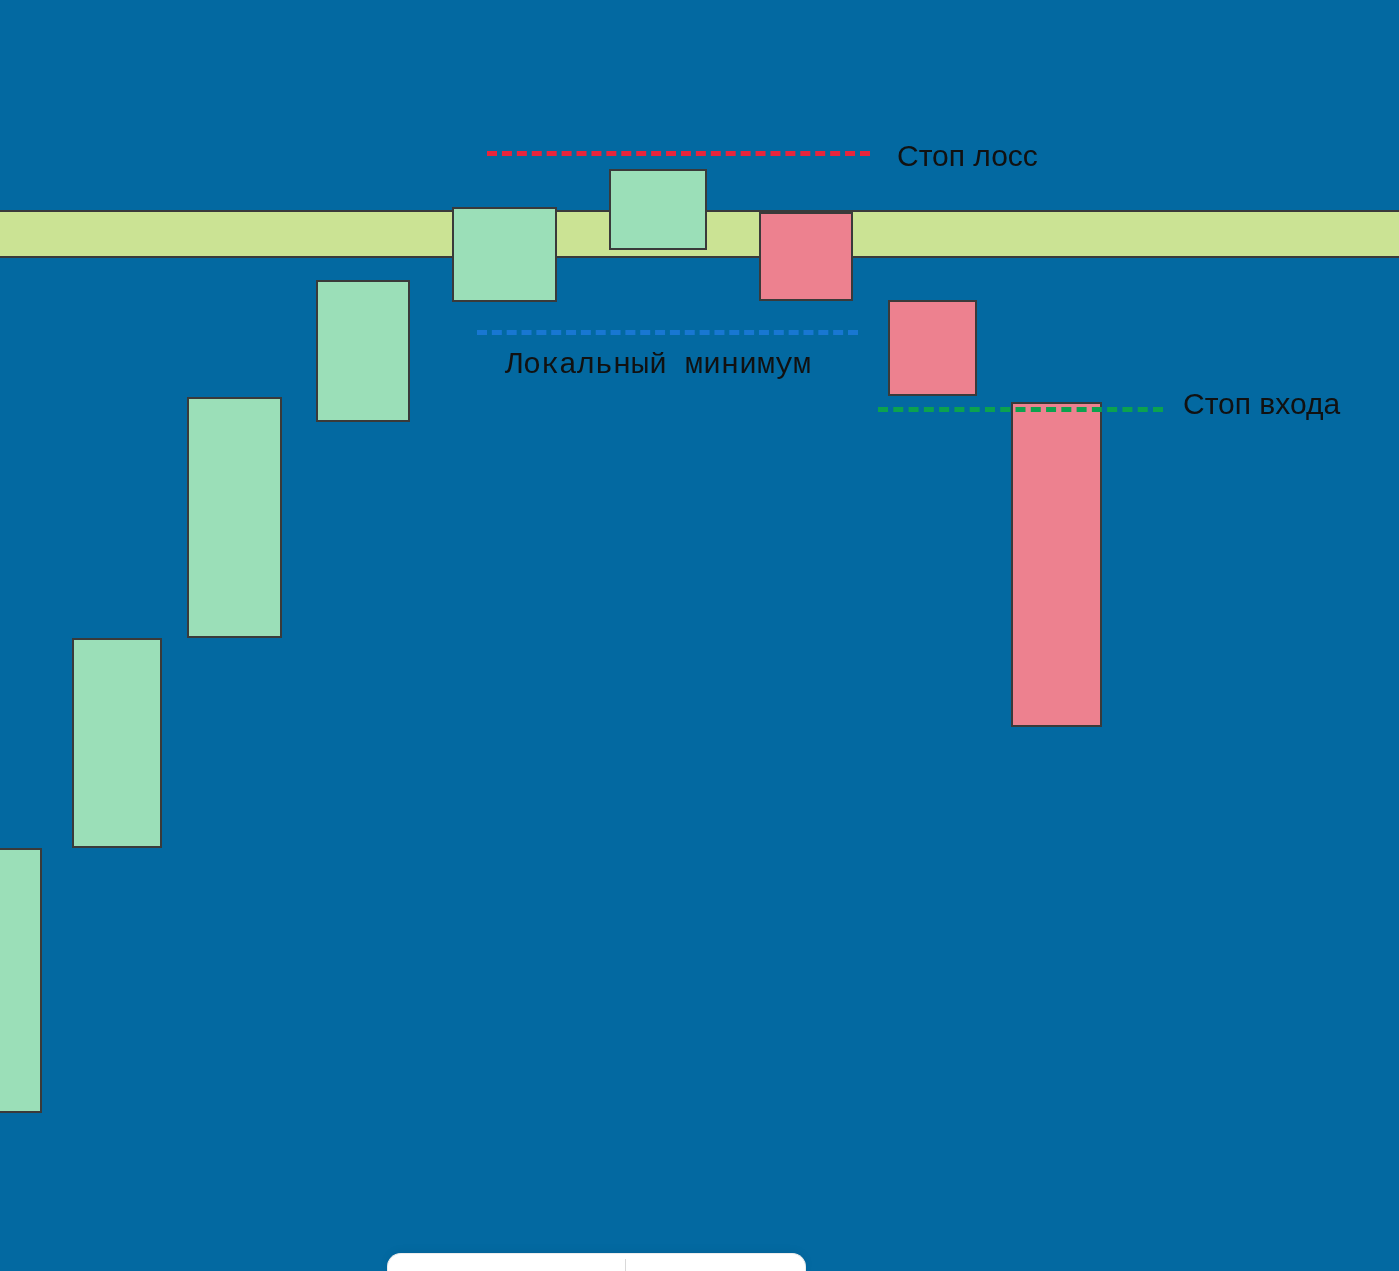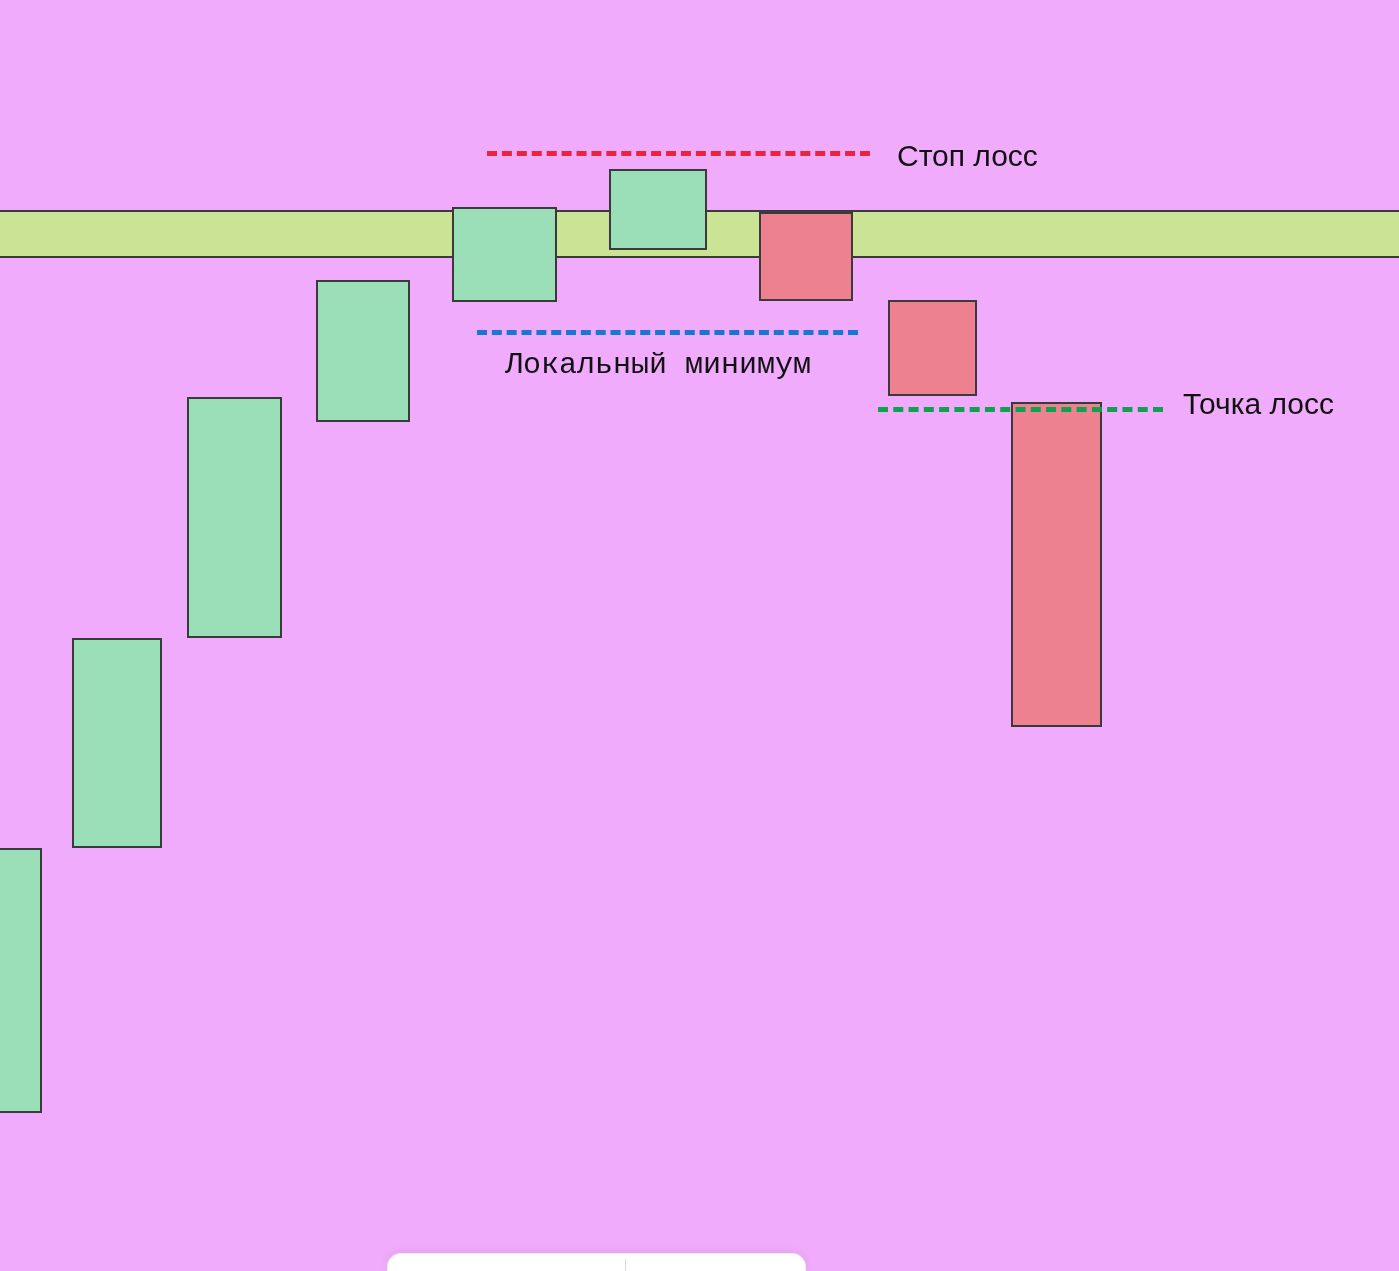--- a/index.html
+++ b/index.html
@@ -71,7 +71,7 @@
 </head>
 <body>
 
-<div id="stage" style="width: 1399px; height: 1271px; background: #f0abfc;">
+<div id="stage" style="width: 1399px; height: 1271px; background: #0369a1;">
 
   <div class="zone-band" id="support-zone" style="left: 0px; width: 1399px; top: 210px; height: 48px; background: rgb(203, 227, 148); border-top-color: rgb(58, 58, 58); border-bottom-color: rgb(58, 58, 58);"></div>
 

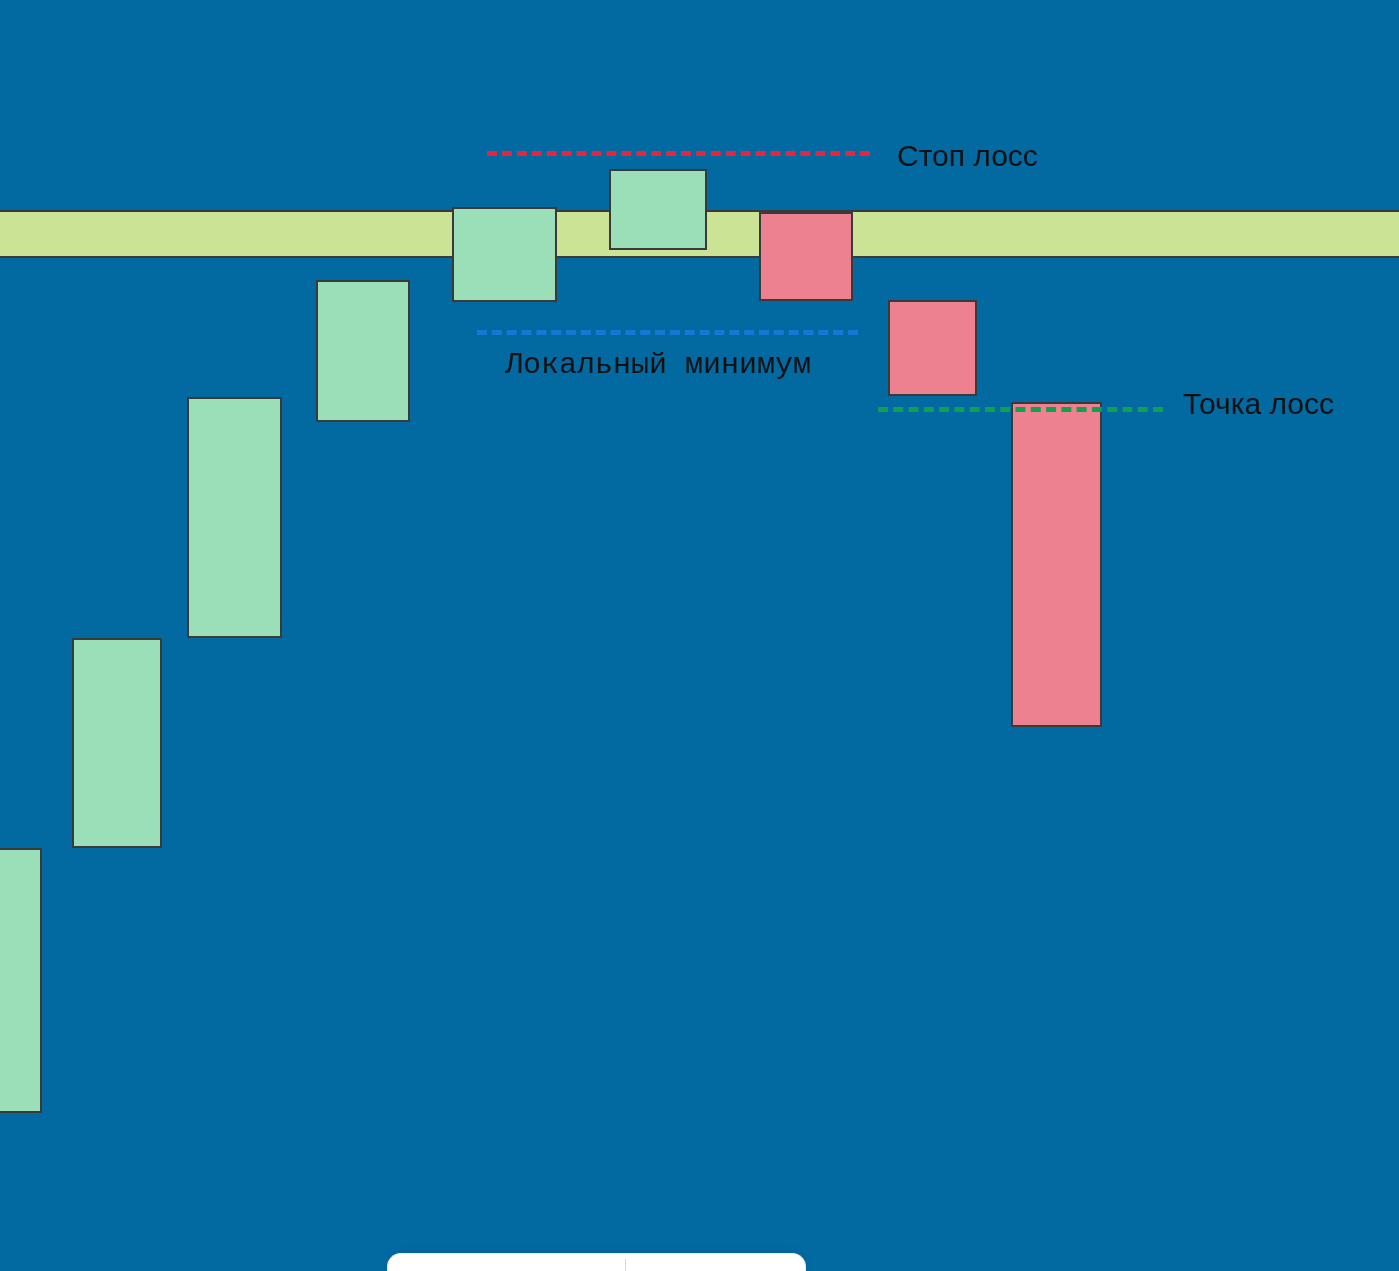--- a/index.html
+++ b/index.html
@@ -93,7 +93,7 @@
       <div class="dash-line" style="left: 477px; width: 381px; top: 330px; border-top-color: rgb(24, 119, 210);"></div>
       <div class="annot-label" style="left: 505px; top: 347px; color: rgb(17, 17, 17); font-family: Liberation Mono, monospace;">Локальный минимум</div>
       <div class="dash-line" style="left: 878px; width: 285px; top: 407px; border-top-color: rgb(12, 162, 79);"></div>
-      <div class="annot-label" style="left: 1183px; top: 386px; color: rgb(17, 17, 17);">Точка лосс</div>
+      <div class="annot-label" style="left: 1183px; top: 386px; color: rgb(17, 17, 17);">Стоп входа</div>
     </div>
 
   <div class="toolbar-card" id="toolbar-card" style="left: 387px; top: 1253px; width: 419px; height: 18px;">

